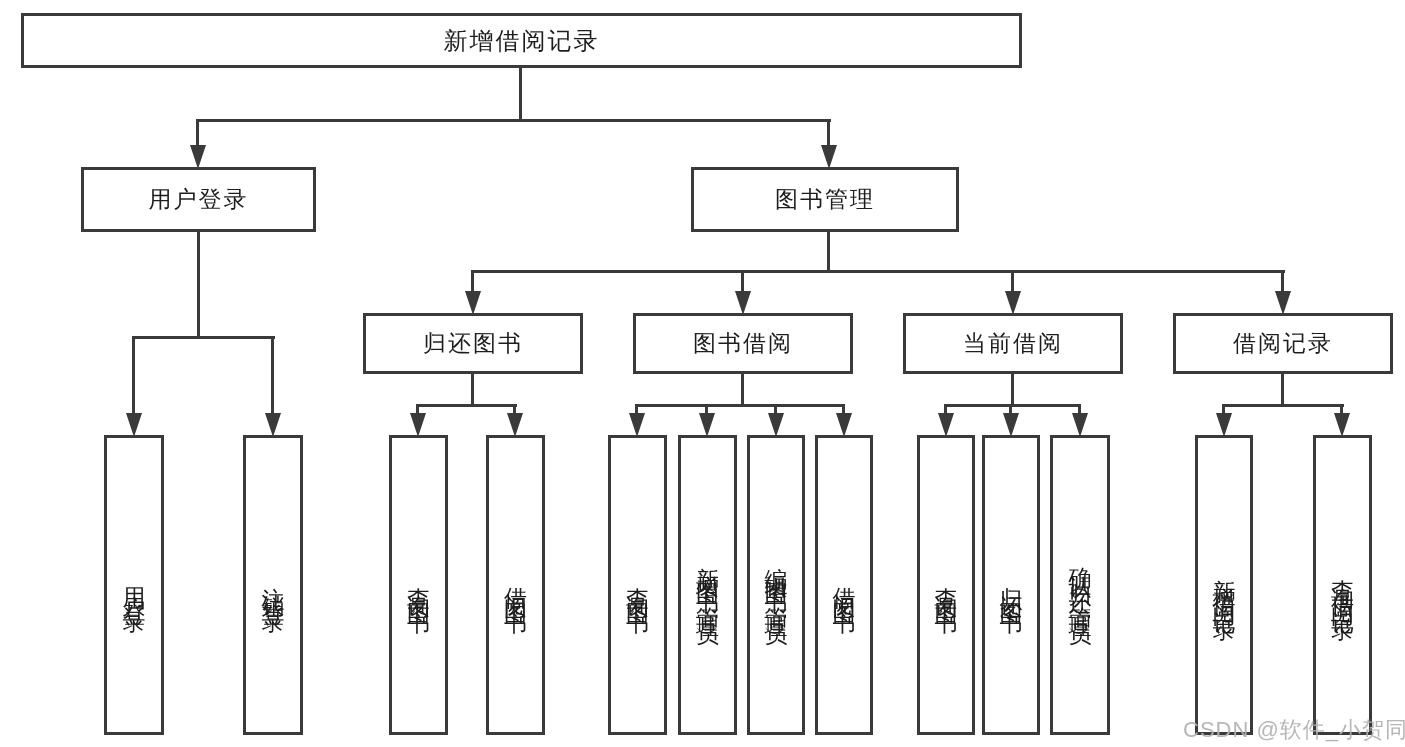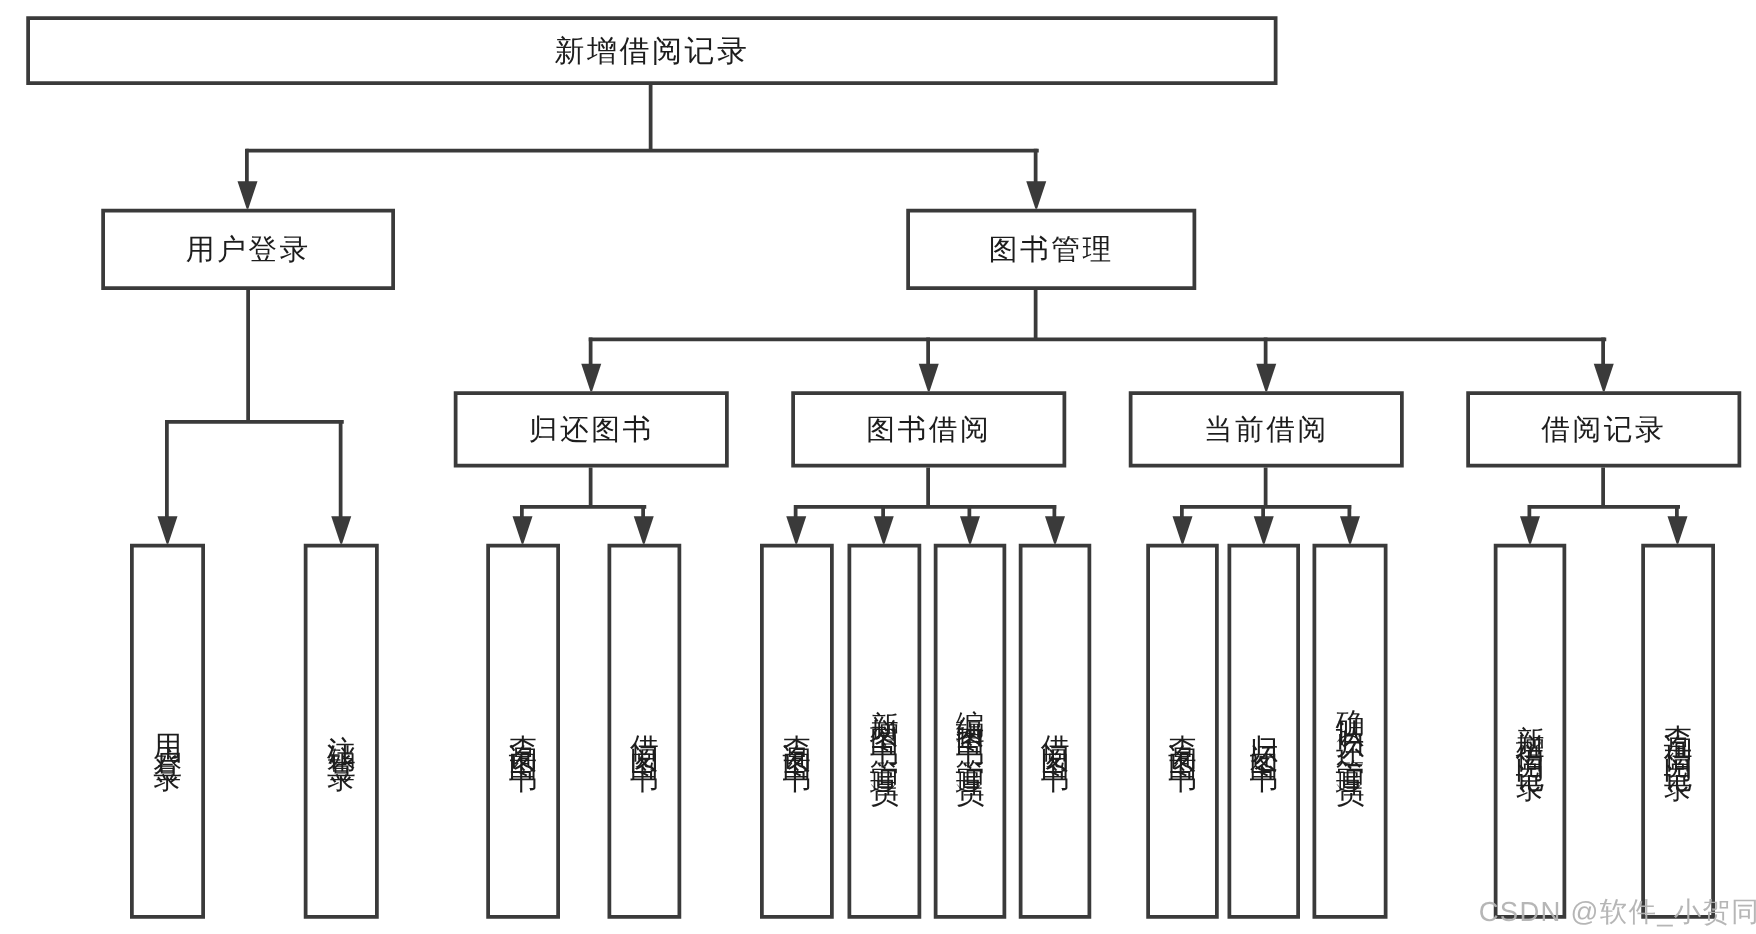--- a/index.html
+++ b/index.html
@@ -93,7 +93,7 @@
   <div class="box" style="left:81px;top:167px;width:235px;height:65px;">
     <span>用户登录</span>
   </div>
-  <div class="box" style="left:725px;top:167px;width:232px;height:65px;">
+  <div class="box" style="left:691px;top:167px;width:268px;height:65px;">
     <span>图书管理</span>
   </div>
 

